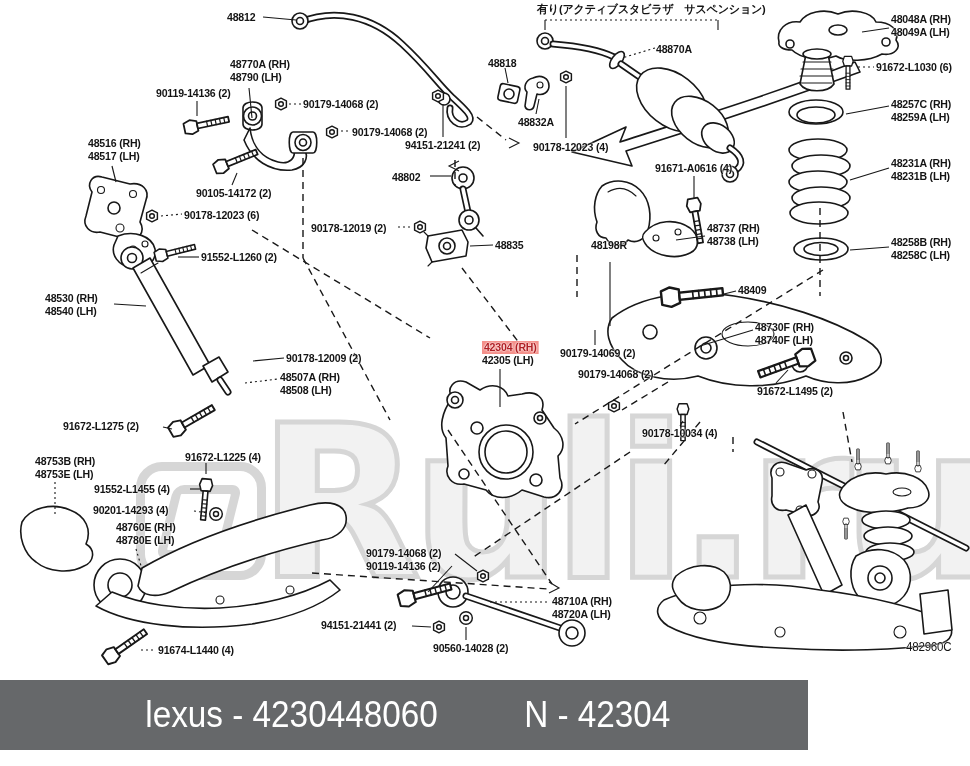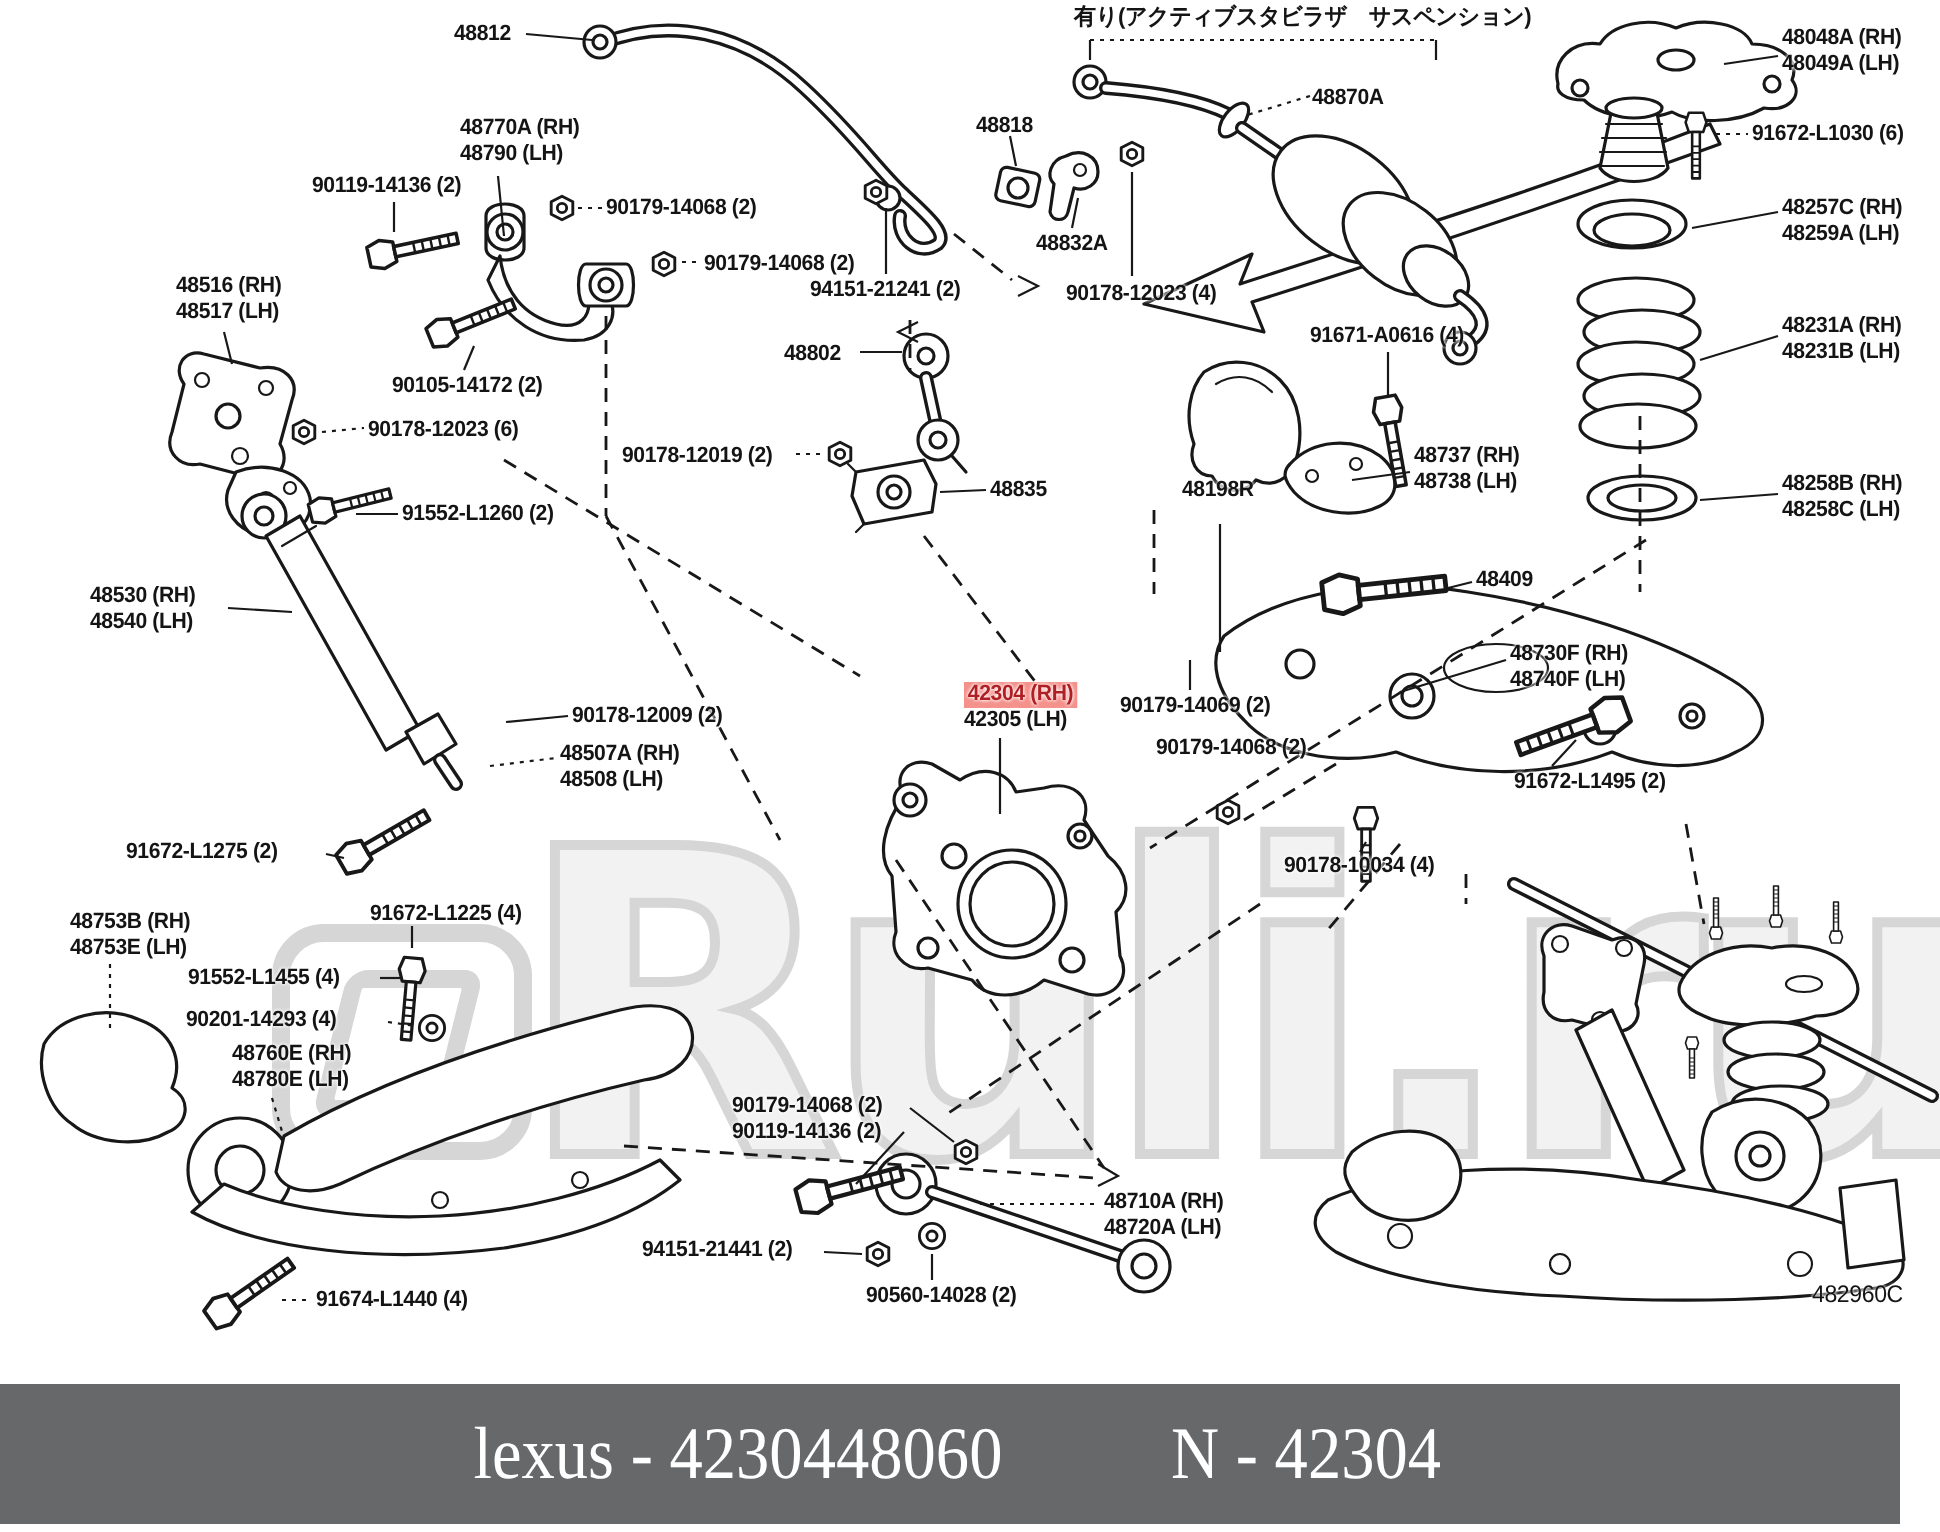--- a/index.html
+++ b/index.html
@@ -18,8 +18,8 @@
     transform:scaleX(0.96);transform-origin:left top;
     text-shadow:0 0 2px #fff,0 0 2px #fff;}
   .lbl .hl{padding:0 2px;background:#f4918b;color:#b01f24;}
-  .footer{position:absolute;left:0;bottom:4px;width:950px;height:70px;background:#66686a;
-    display:flex;align-items:center;justify-content:center;gap:62px;z-index:4;font-family:Liberation Serif, serif;}
+  .footer{position:absolute;left:0;bottom:16px;width:808px;height:70px;background:#66686a;
+    display:flex;align-items:center;justify-content:center;gap:62px;z-index:4;}
   .footer span{color:#fff;font-size:37px;font-weight:400;transform:scaleX(0.9);white-space:nowrap;}
   
   .ln{stroke:#181818;fill:none;stroke-width:1.6;stroke-linecap:round;stroke-linejoin:round;}

